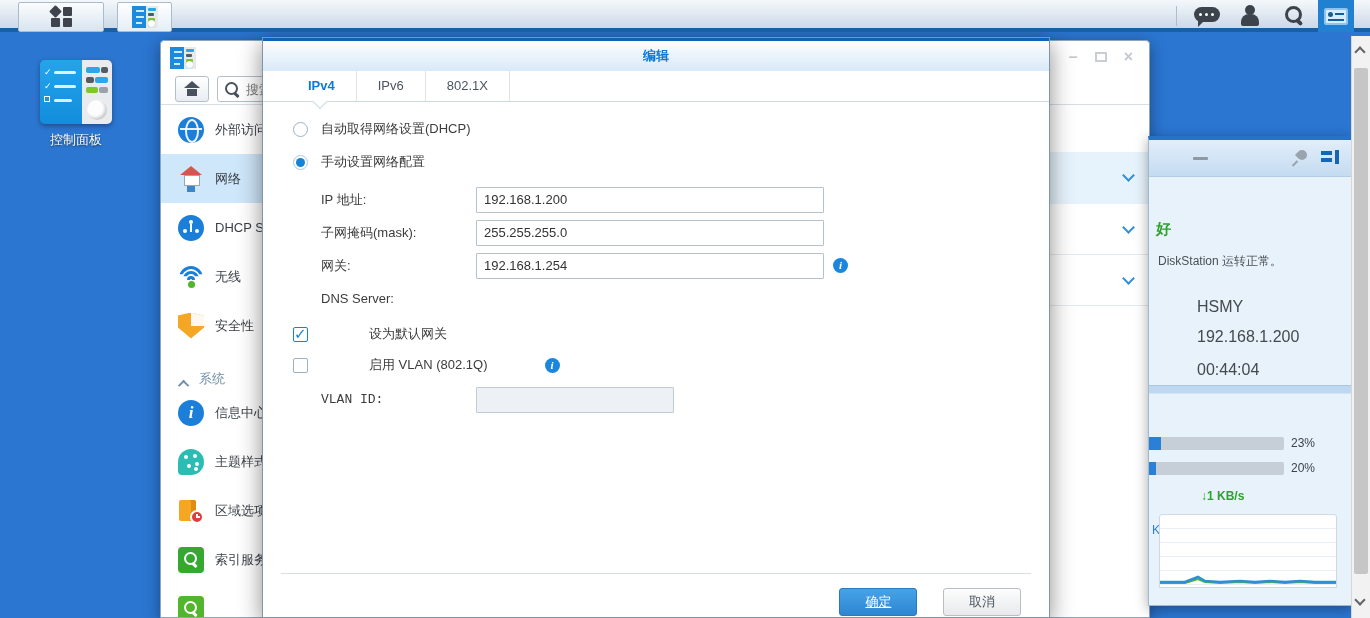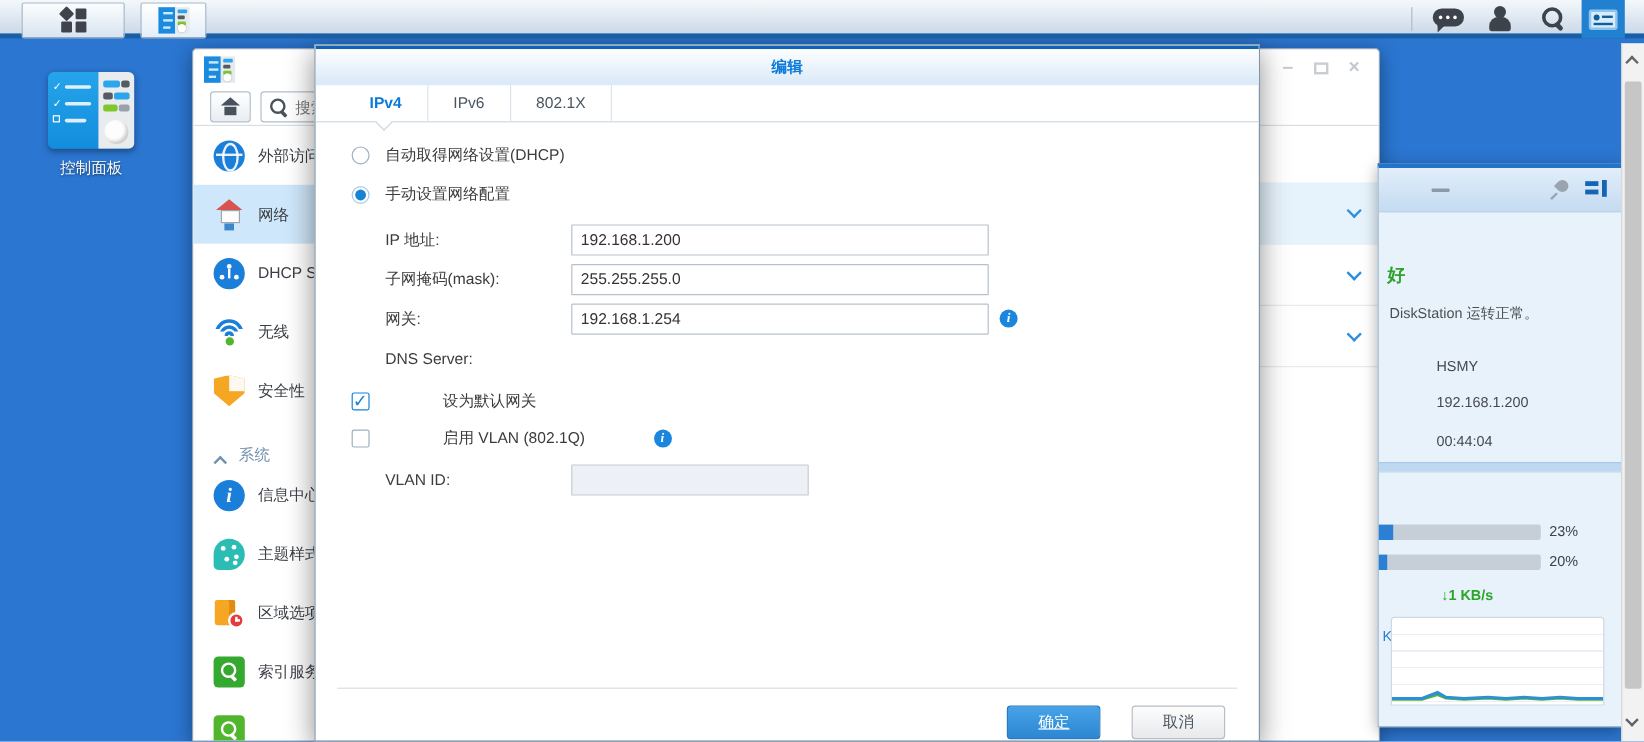--- a/index.html
+++ b/index.html
@@ -179,7 +179,7 @@
   .panel-ic i:nth-child(3){ right:0; top:0; width:4px; height:14px; }
   .wp-status { position:absolute; left:7px; top:80px; color:#2fa12f; font-size:15px; font-weight:bold; }
   .wp-msg { position:absolute; left:9px; top:113px; color:#4a4f55; font-size:12px; white-space:nowrap; }
-  .wp-val { position:absolute; left:48px; color:#44494f; font-size:12px; }
+  .wp-val { position:absolute; left:48px; color:#44494f; font-size:16px; }
   .v1 { top:158px; } .v2 { top:188px; } .v3 { top:221px; }
   .wp-divider { position:absolute; left:0; right:0; top:245px; height:9px; background:#bdd8f0; border-top:1px solid #a9c8e6; border-bottom:1px solid #d2e5f6; }
   .pbar { position:absolute; left:-25px; width:160px; height:13px; background:#c6cfd8; border-radius:2px; overflow:hidden; }

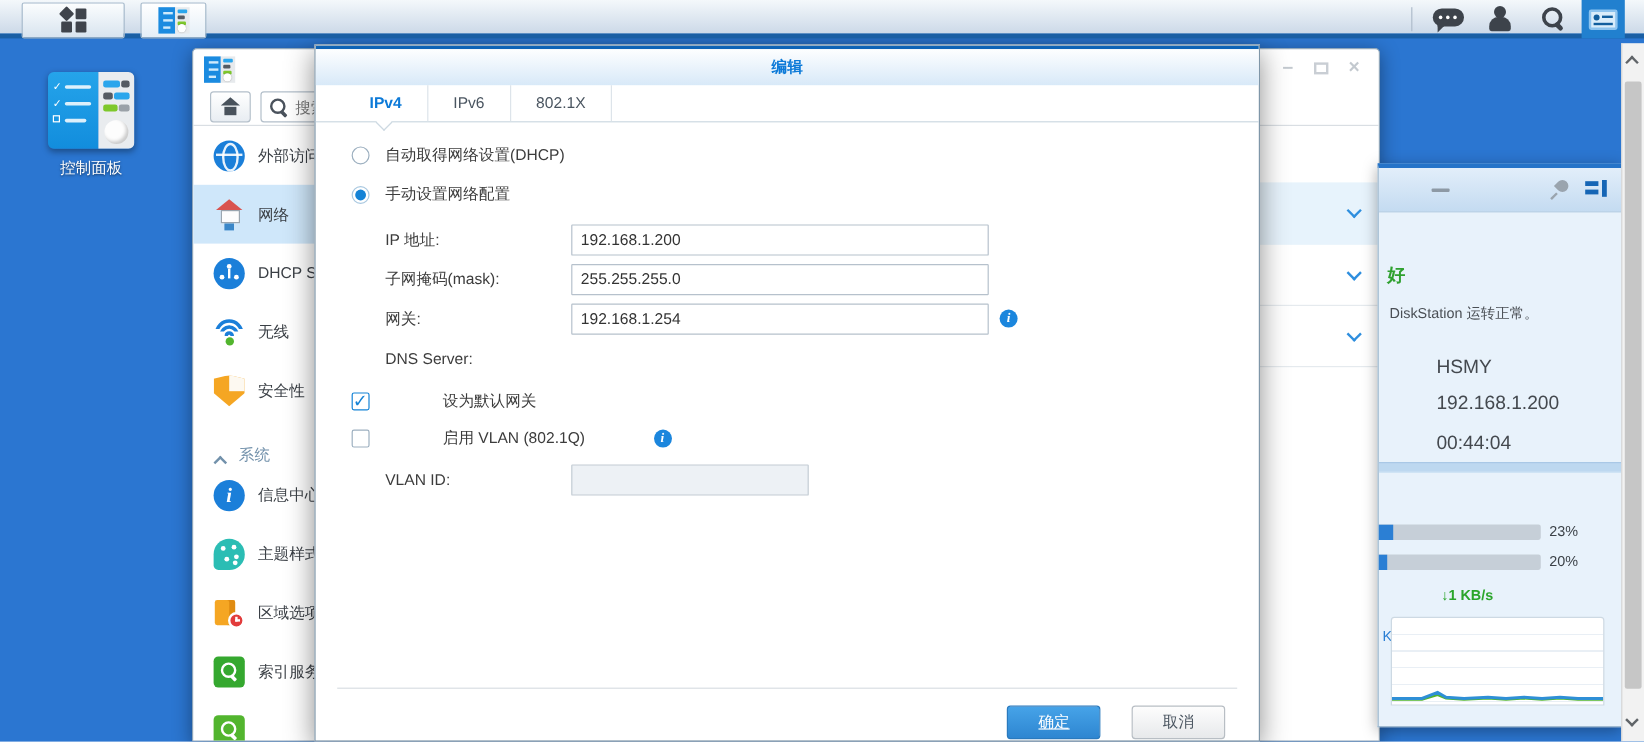--- a/index.html
+++ b/index.html
@@ -158,7 +158,7 @@
   .cbx { position:relative; width:15px; height:15px; border:1px solid #9db0c0; background:#fff; border-radius:2px; margin-right:13px; flex:0 0 15px; }
   .cbx.checked { border-color:#1583d6; }
   .cbx.checked::after { content:"\2713"; position:absolute; left:0px; top:-3px; color:#1583d6; font-weight:bold; font-size:15px; }
-  .vlan-row { margin:12px 0 0 28px; }
+  .vlan-row { margin:12px 0 0 28px;font-family:Liberation Mono, monospace; }
   .dlg-footer { position:absolute; left:18px; right:18px; bottom:0; height:44px; border-top:1px solid #d9dee3; text-align:right; }
   .btn { height:28px; padding:0 25px; font-size:13px; border-radius:3px; margin-top:14px; cursor:pointer; font-family:inherit; }
   .btn-ok { background:linear-gradient(#46a3e8,#2e86d1); border:1px solid #2a7abe; color:#fff; margin-right:22px;text-decoration:underline; }

